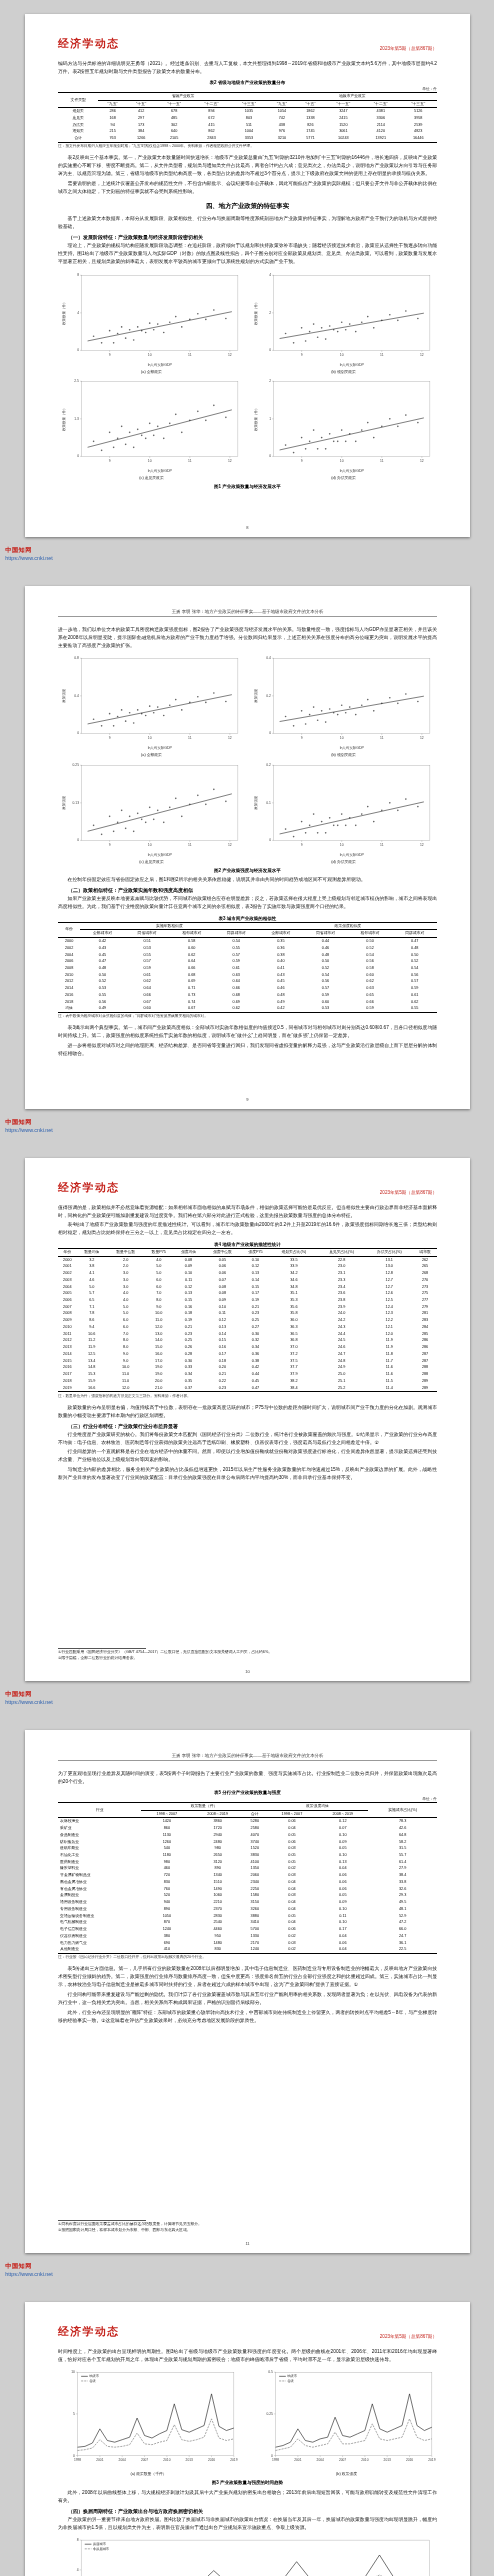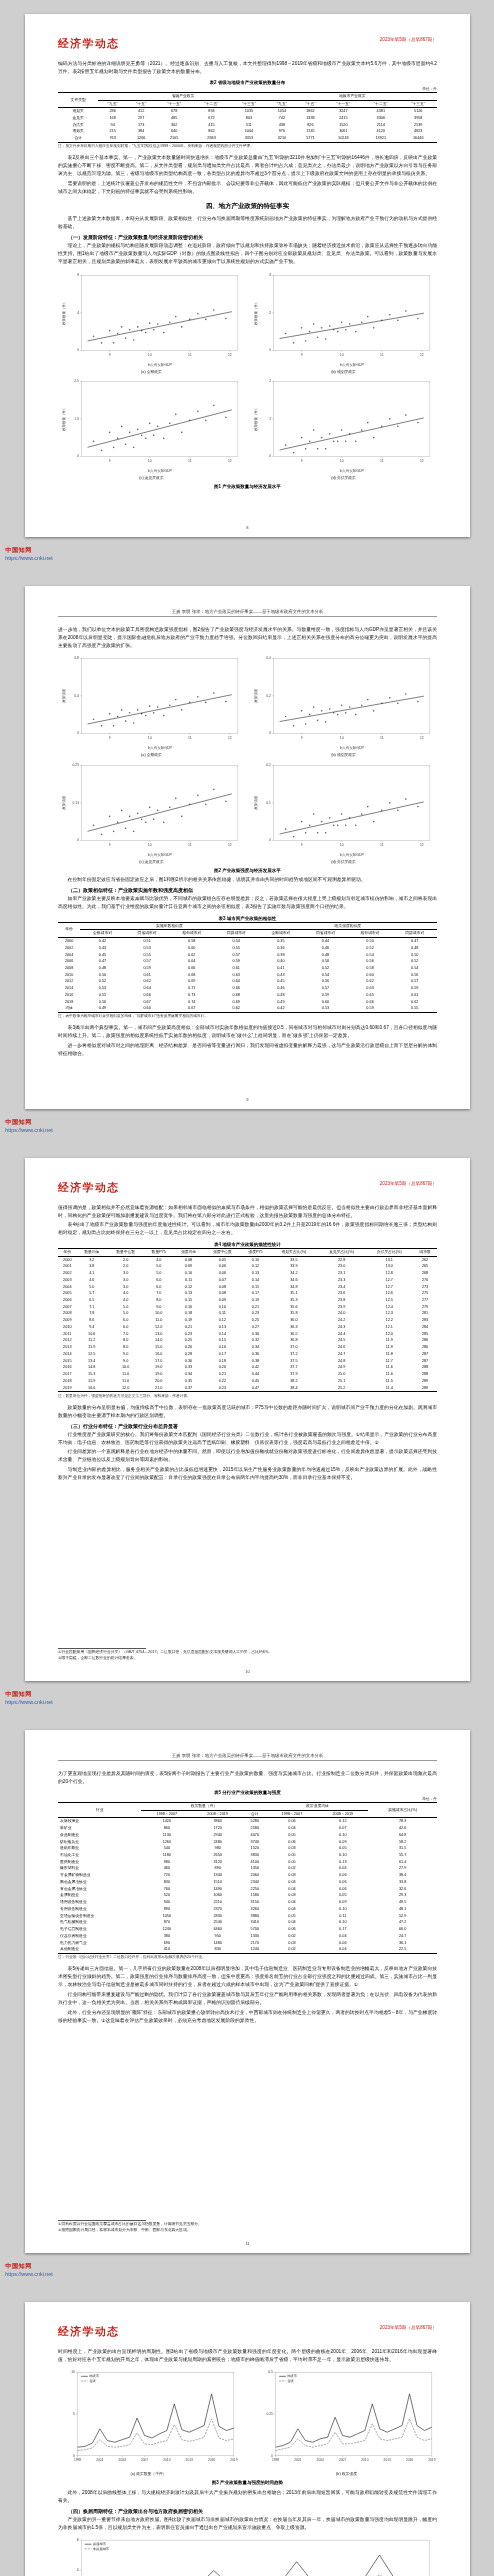--- a/index.html
+++ b/index.html
@@ -9,7 +9,7 @@
   .gap{height:49px;width:495px;box-sizing:border-box;padding:8.2px 0 0 5.2px;}
   .stamp-cn{color:#c5261f;font-weight:bold;font-size:6.2px;letter-spacing:0.5px;}
   .stamp-url{color:#2b5fae;font-size:5.4px;}
-  .jhead{display:flex;justify-content:space-between;margin-bottom:8.2px;}
+  .jhead{display:flex;justify-content:space-between;align-items:flex-end;margin-bottom:8.2px;}
   .jlogo{color:#c5261f;font-family:"DejaVu Serif","Liberation Serif",serif;font-size:10.8px;font-weight:bold;letter-spacing:1.5px;}
   .jissue{color:#c5261f;font-size:4.6px;}
   .rhead{text-align:center;font-size:4.4px;color:#333;border-bottom:0.3px solid #999;padding-bottom:2.1px;margin-bottom:8.2px;}

